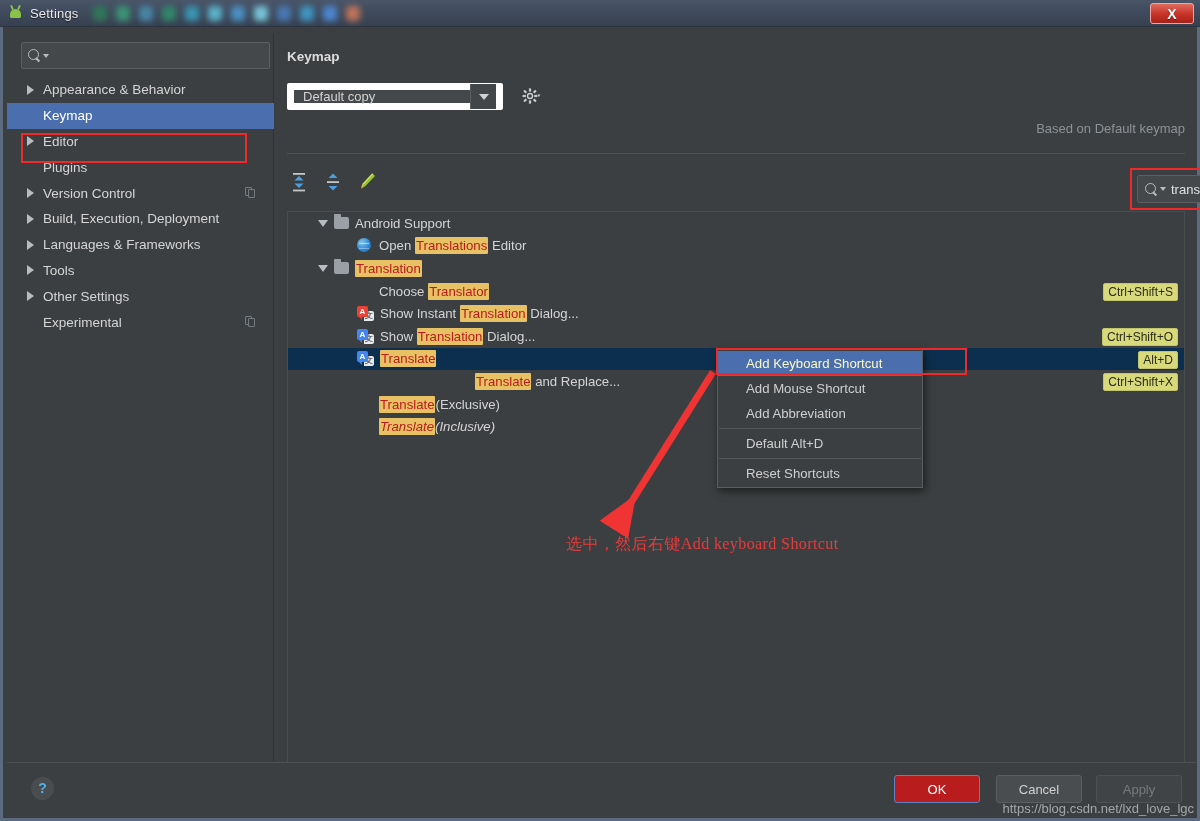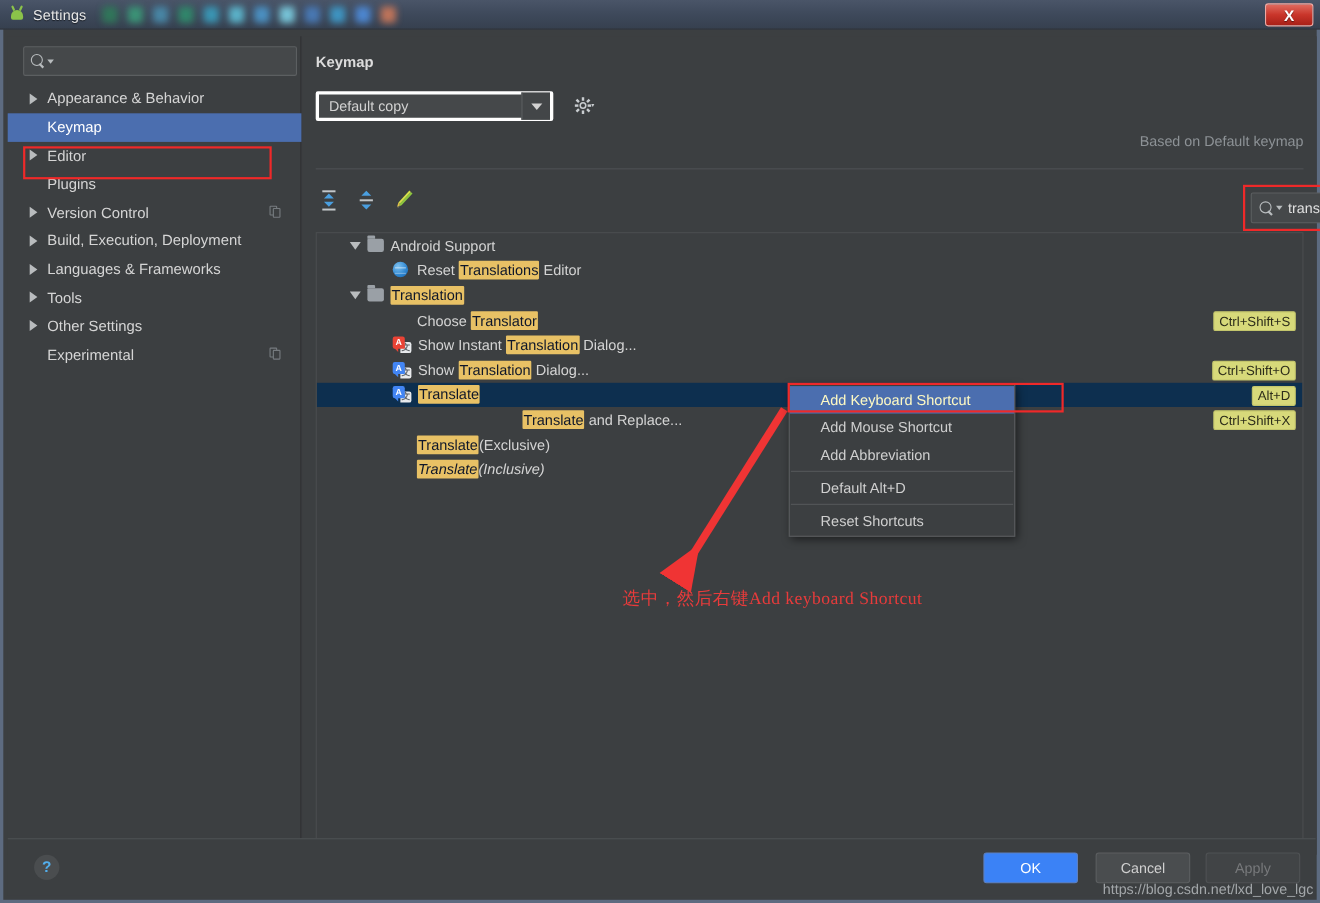--- a/index.html
+++ b/index.html
@@ -232,7 +232,7 @@
     left: 12px; top: 50px;
     width: 216px; height: 27px;
     background: #45484a;
-    border: 3px solid #ffffff;
+    border: 7px solid #ffffff;
     border-radius: 2px;
     display: flex;
     align-items: center;

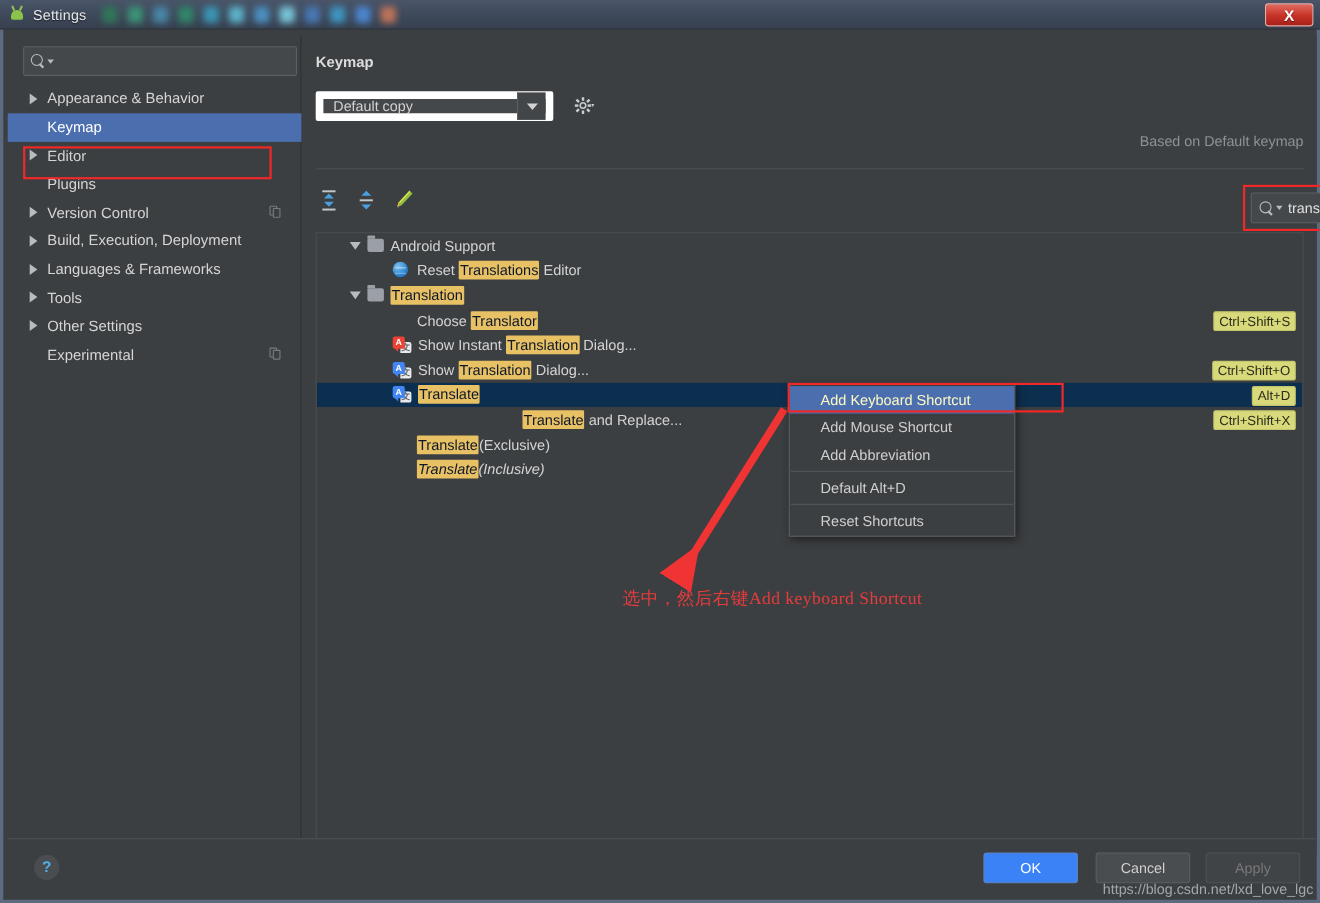--- a/index.html
+++ b/index.html
@@ -728,7 +728,7 @@
             <div class="ico">
               <div class="ico-globe"></div>
             </div>
-            <span><span>Reset </span><span class="hl">Translations</span><span> Editor</span></span>
+            <span><span>Open </span><span class="hl">Translations</span><span> Editor</span></span>
           </div>
           <div class="tree-row" style="padding-left: 30px;">
             <div class="tw"></div>

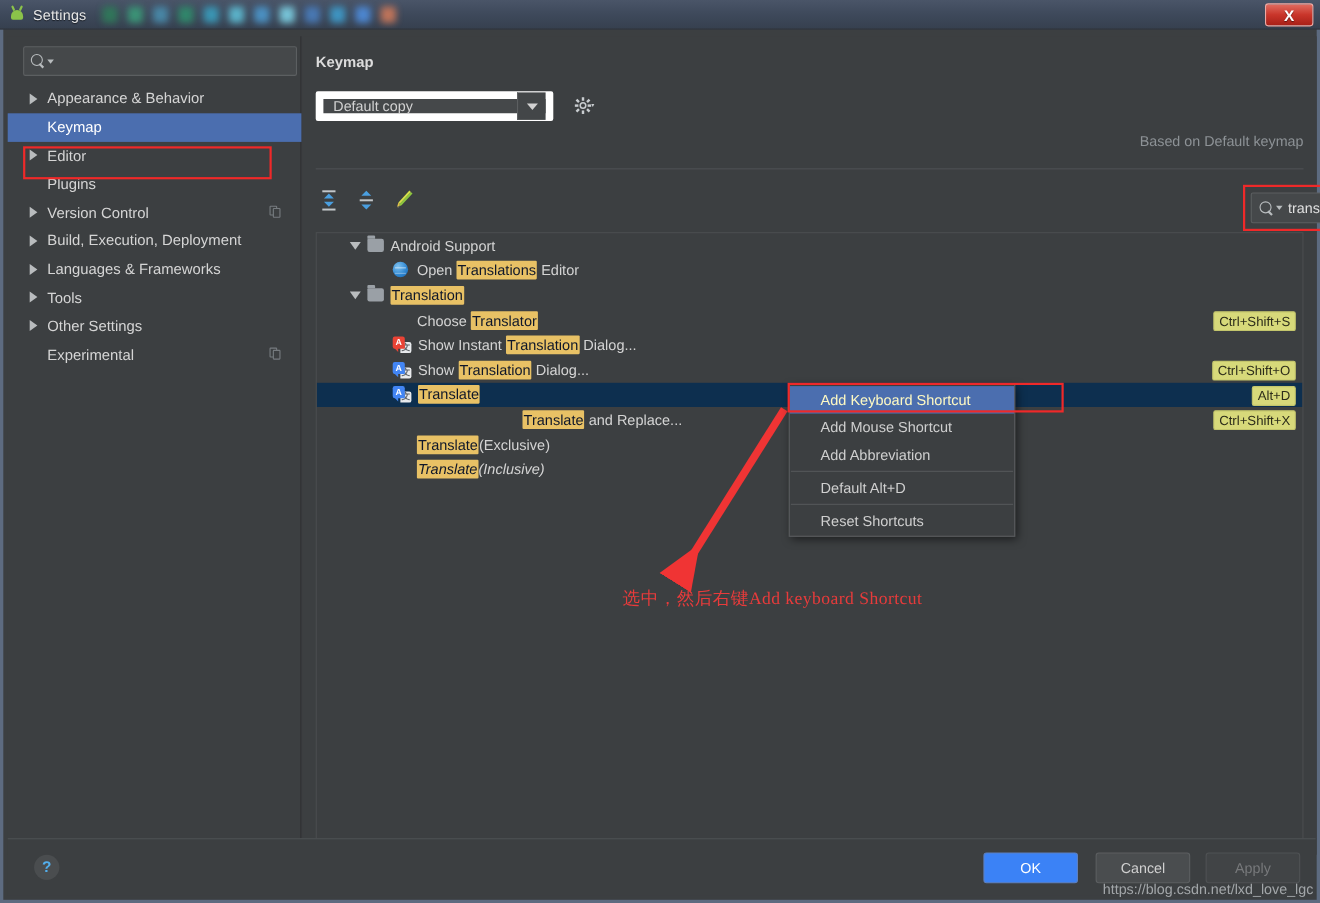--- a/index.html
+++ b/index.html
@@ -371,7 +371,7 @@
   }
   .hl {
     background: #e8c165;
-    color: #0f172a;
+    color: #b91c1c;
     border-radius: 1px;
     padding: 1px 1px;
   }

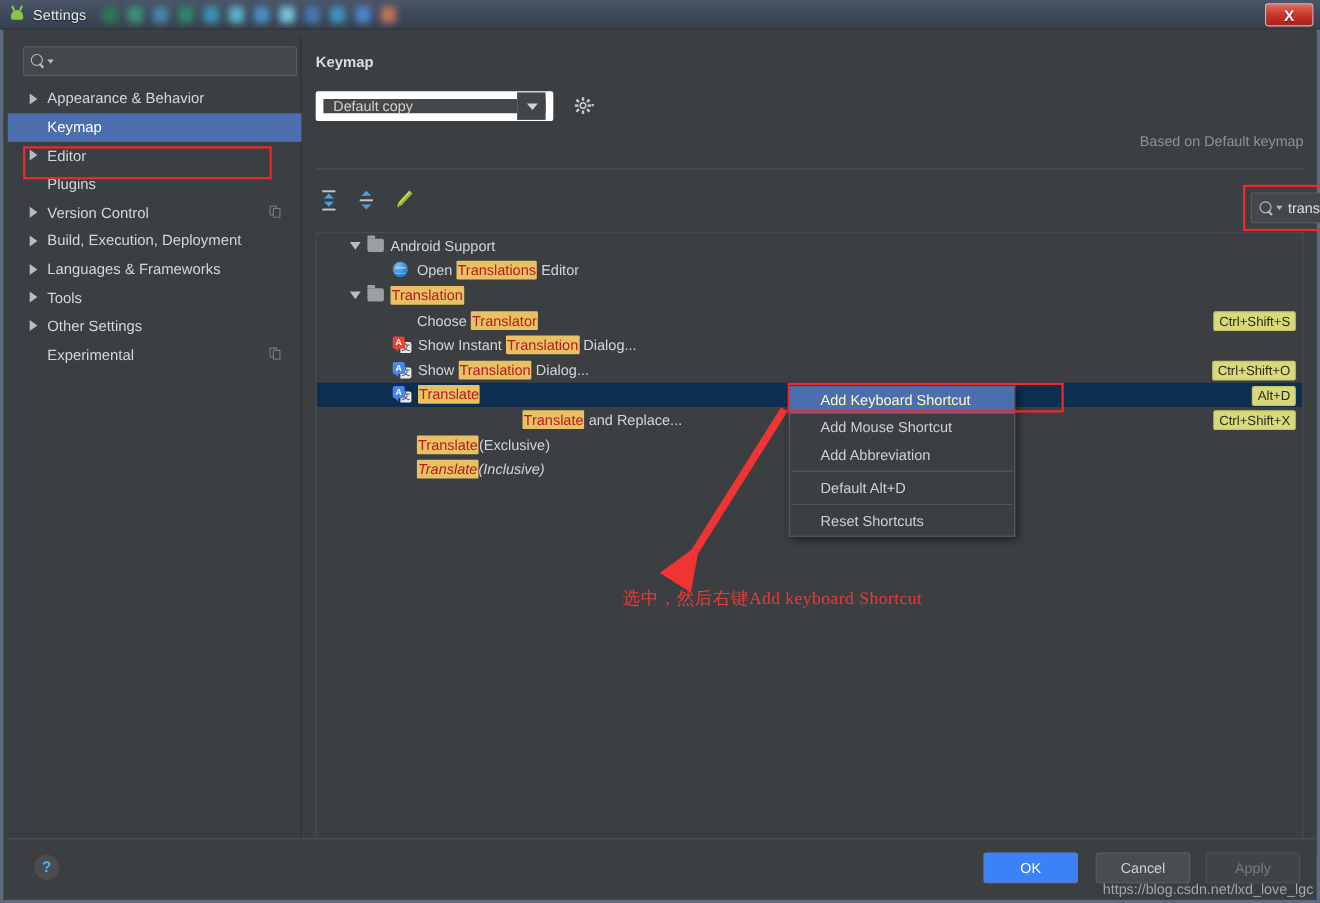--- a/index.html
+++ b/index.html
@@ -531,7 +531,7 @@
   #ok-btn {
     left: 887px;
     width: 86px;
-    background: #3b82f6;
+    background: #b91c1c;
     border: 1px solid #5d80c0;
     color: #ffffff;
   }

